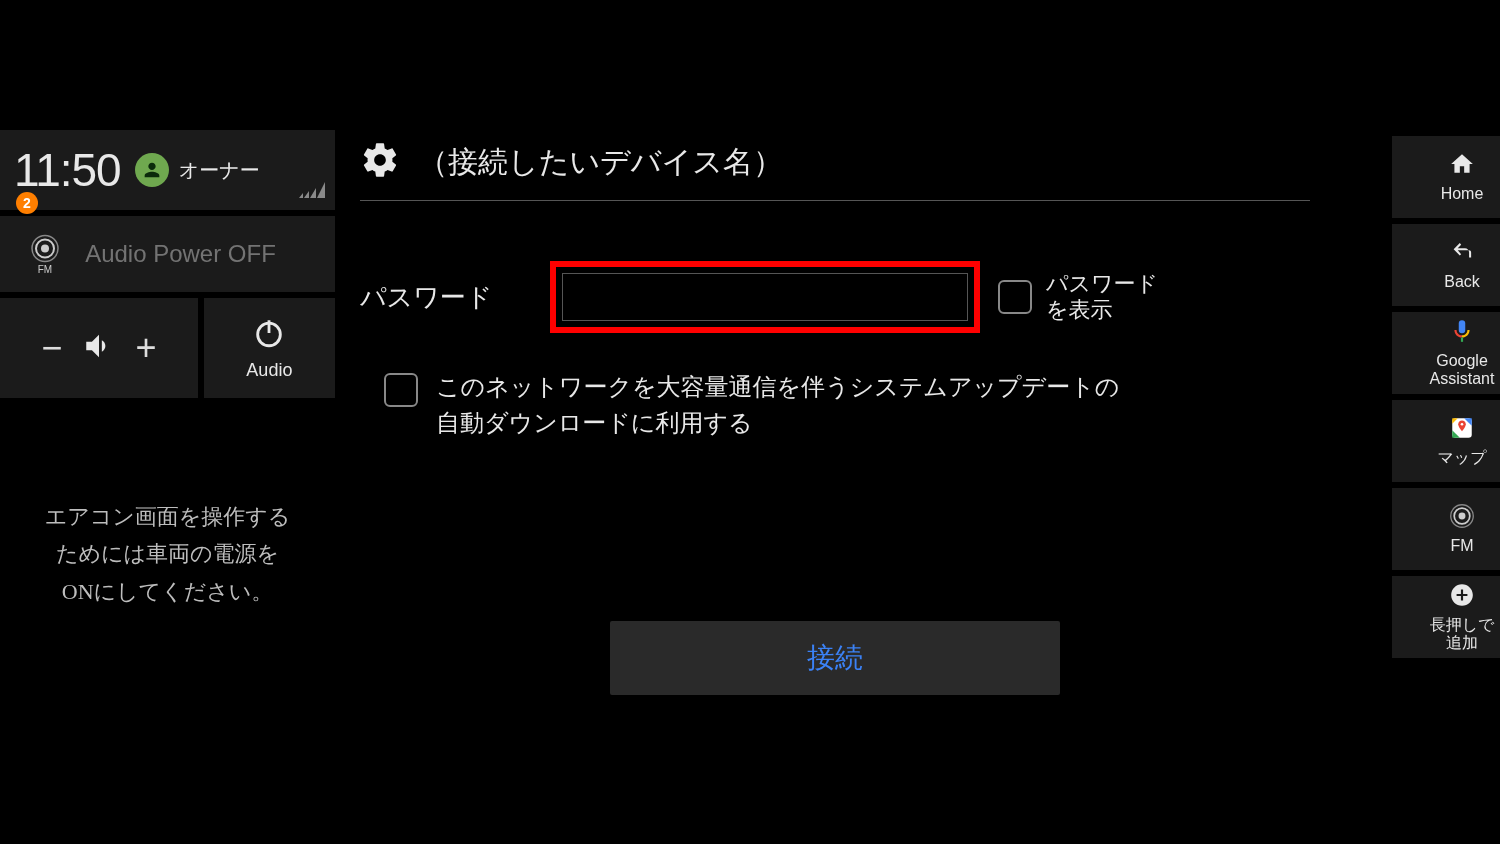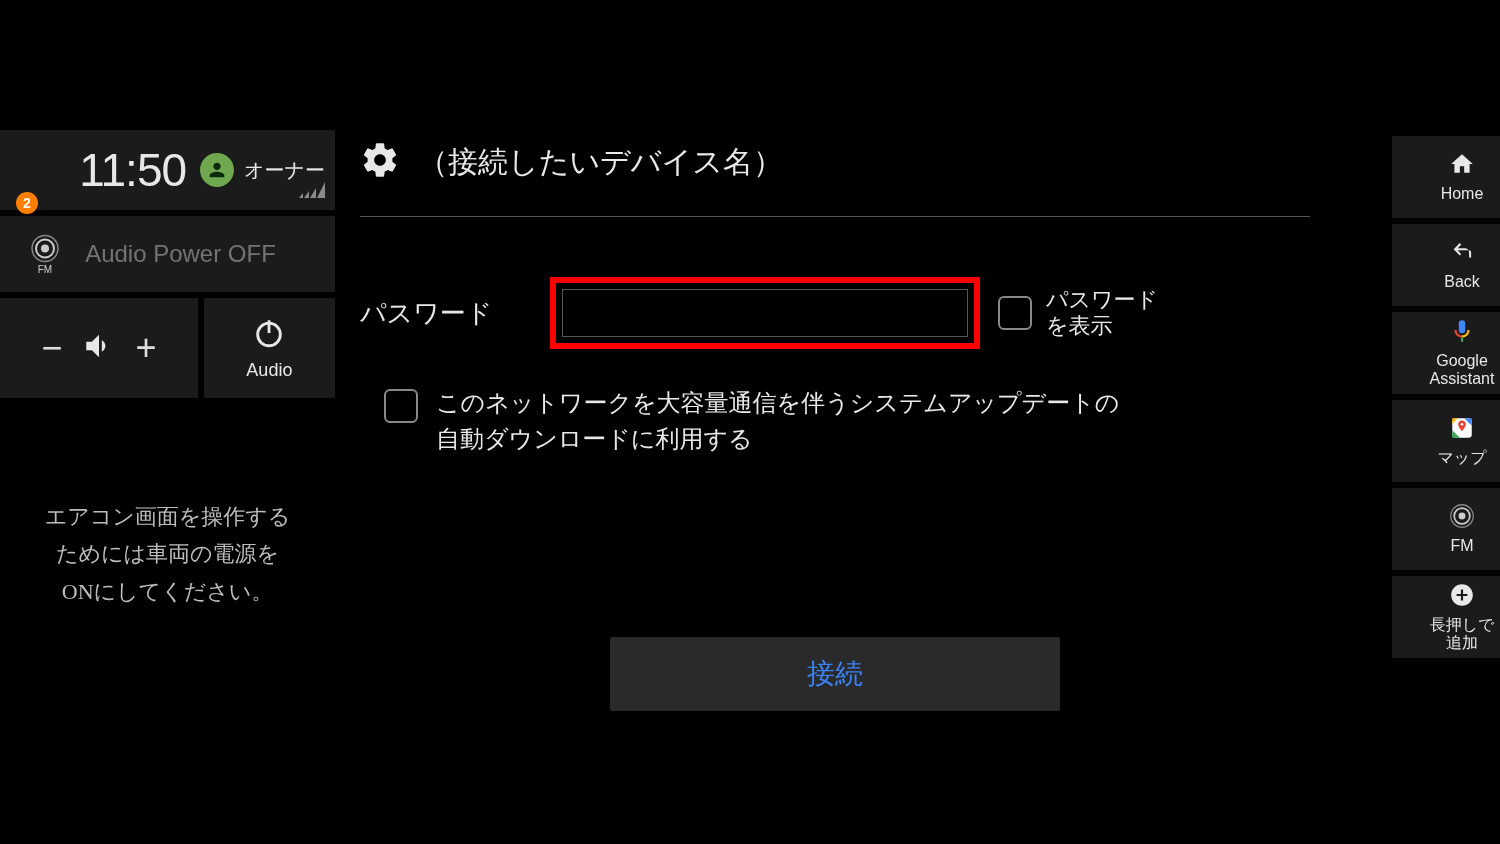--- a/index.html
+++ b/index.html
@@ -31,7 +31,6 @@
     align-items: center;
     padding: 0 10px 0 14px;
     position: relative;
-    justify-content: flex-end;
   }
   .clock {
     font-size: 46px;

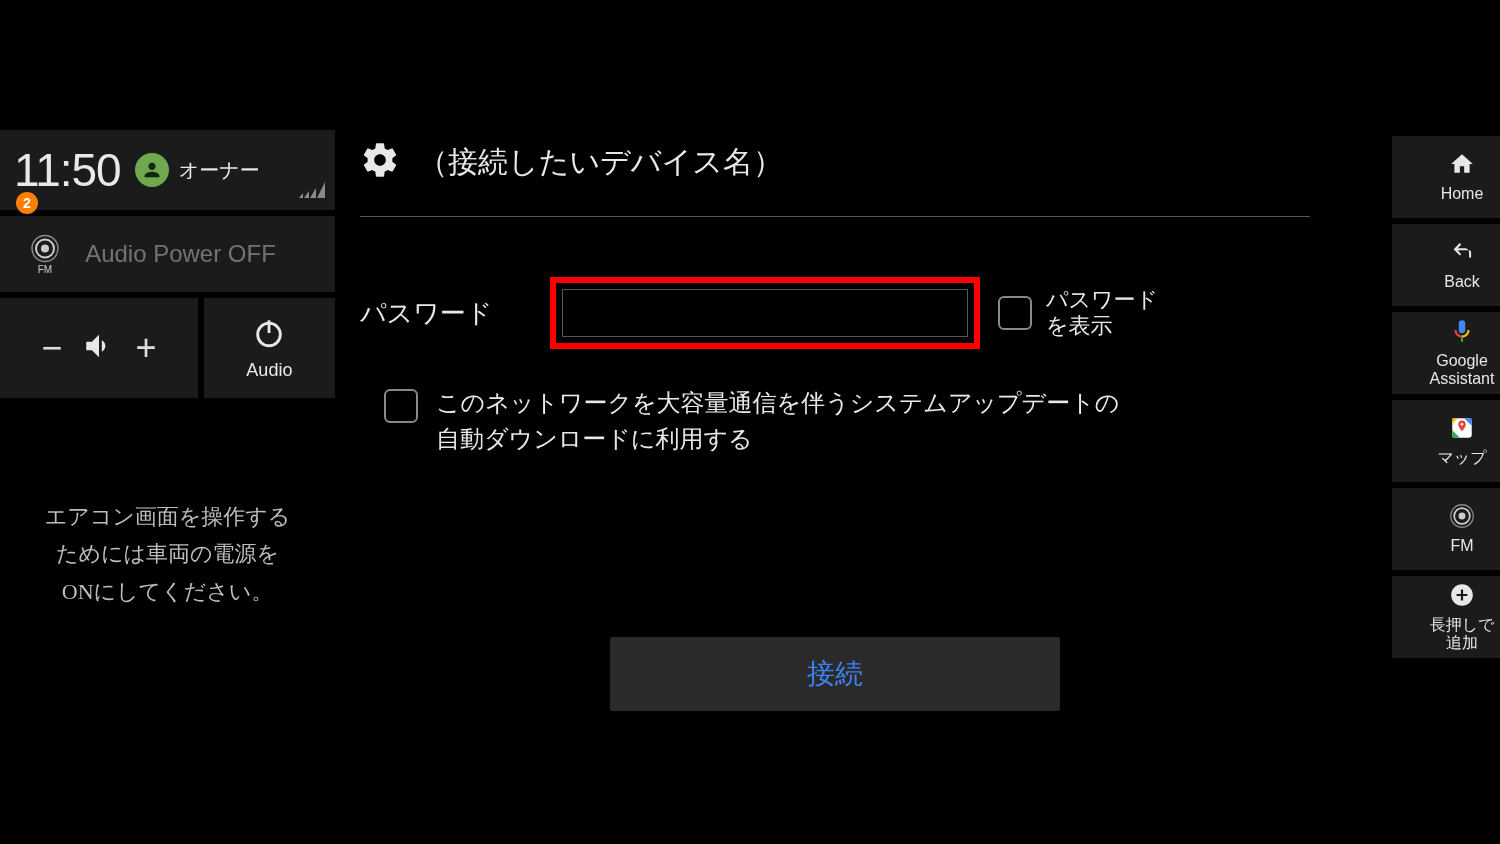--- a/index.html
+++ b/index.html
@@ -151,7 +151,7 @@
   .title-row {
     display: flex;
     align-items: center;
-    padding-bottom: 32px;
+    padding-bottom: 16px;
     border-bottom: 1px solid #555;
     gap: 18px;
   }

